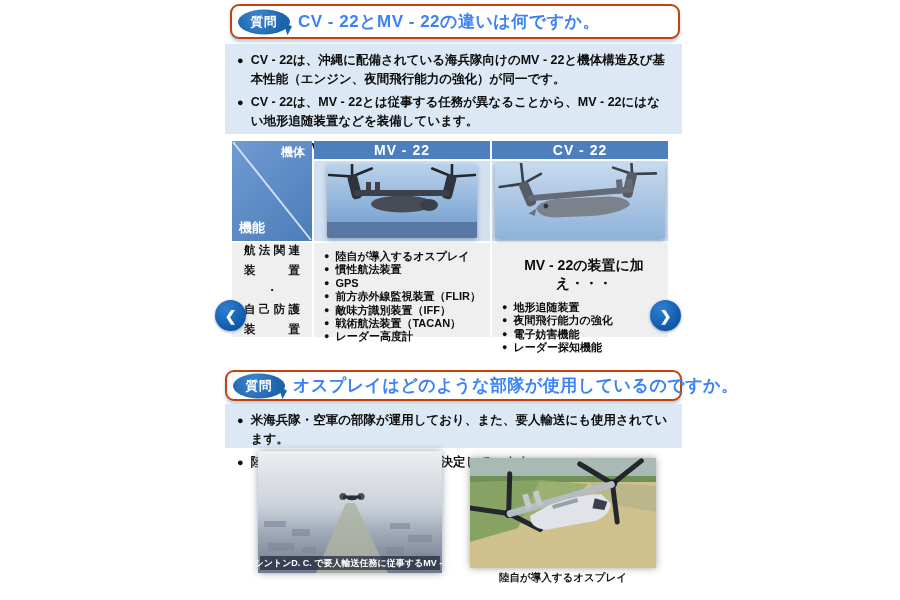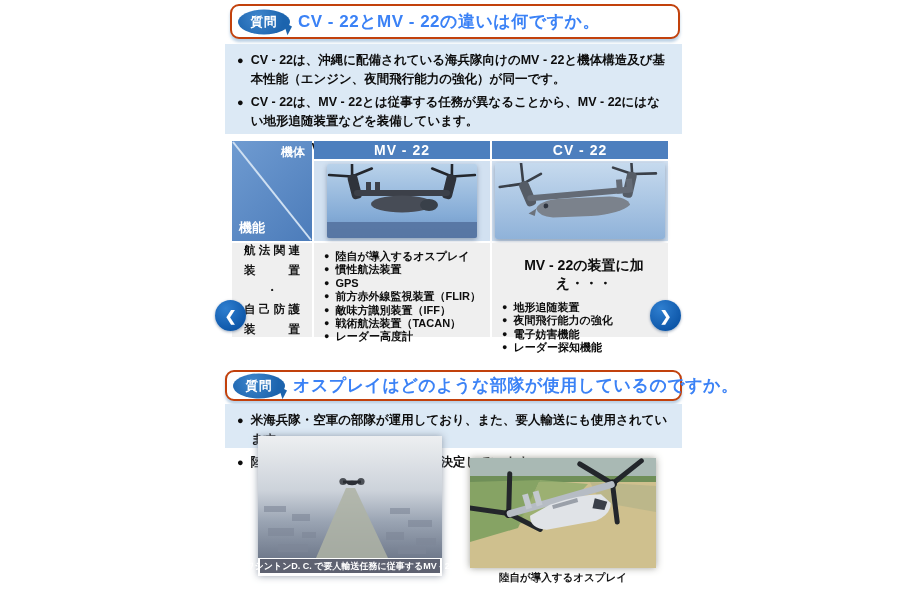--- a/index.html
+++ b/index.html
@@ -78,7 +78,7 @@
   .navR { left:650px; top:300px; }
 
   
-  .photoL { position:absolute; left:258px; top:436px; width:184px; height:140px;
+  .photoL { position:absolute; left:258px; top:451px; width:184px; height:122px;
     box-shadow:0 0 7px rgba(140,150,165,.9); }
   .photoR { position:absolute; left:470px; top:458px; width:186px; height:110px;
     box-shadow:0 0 7px rgba(150,150,140,.9); }

